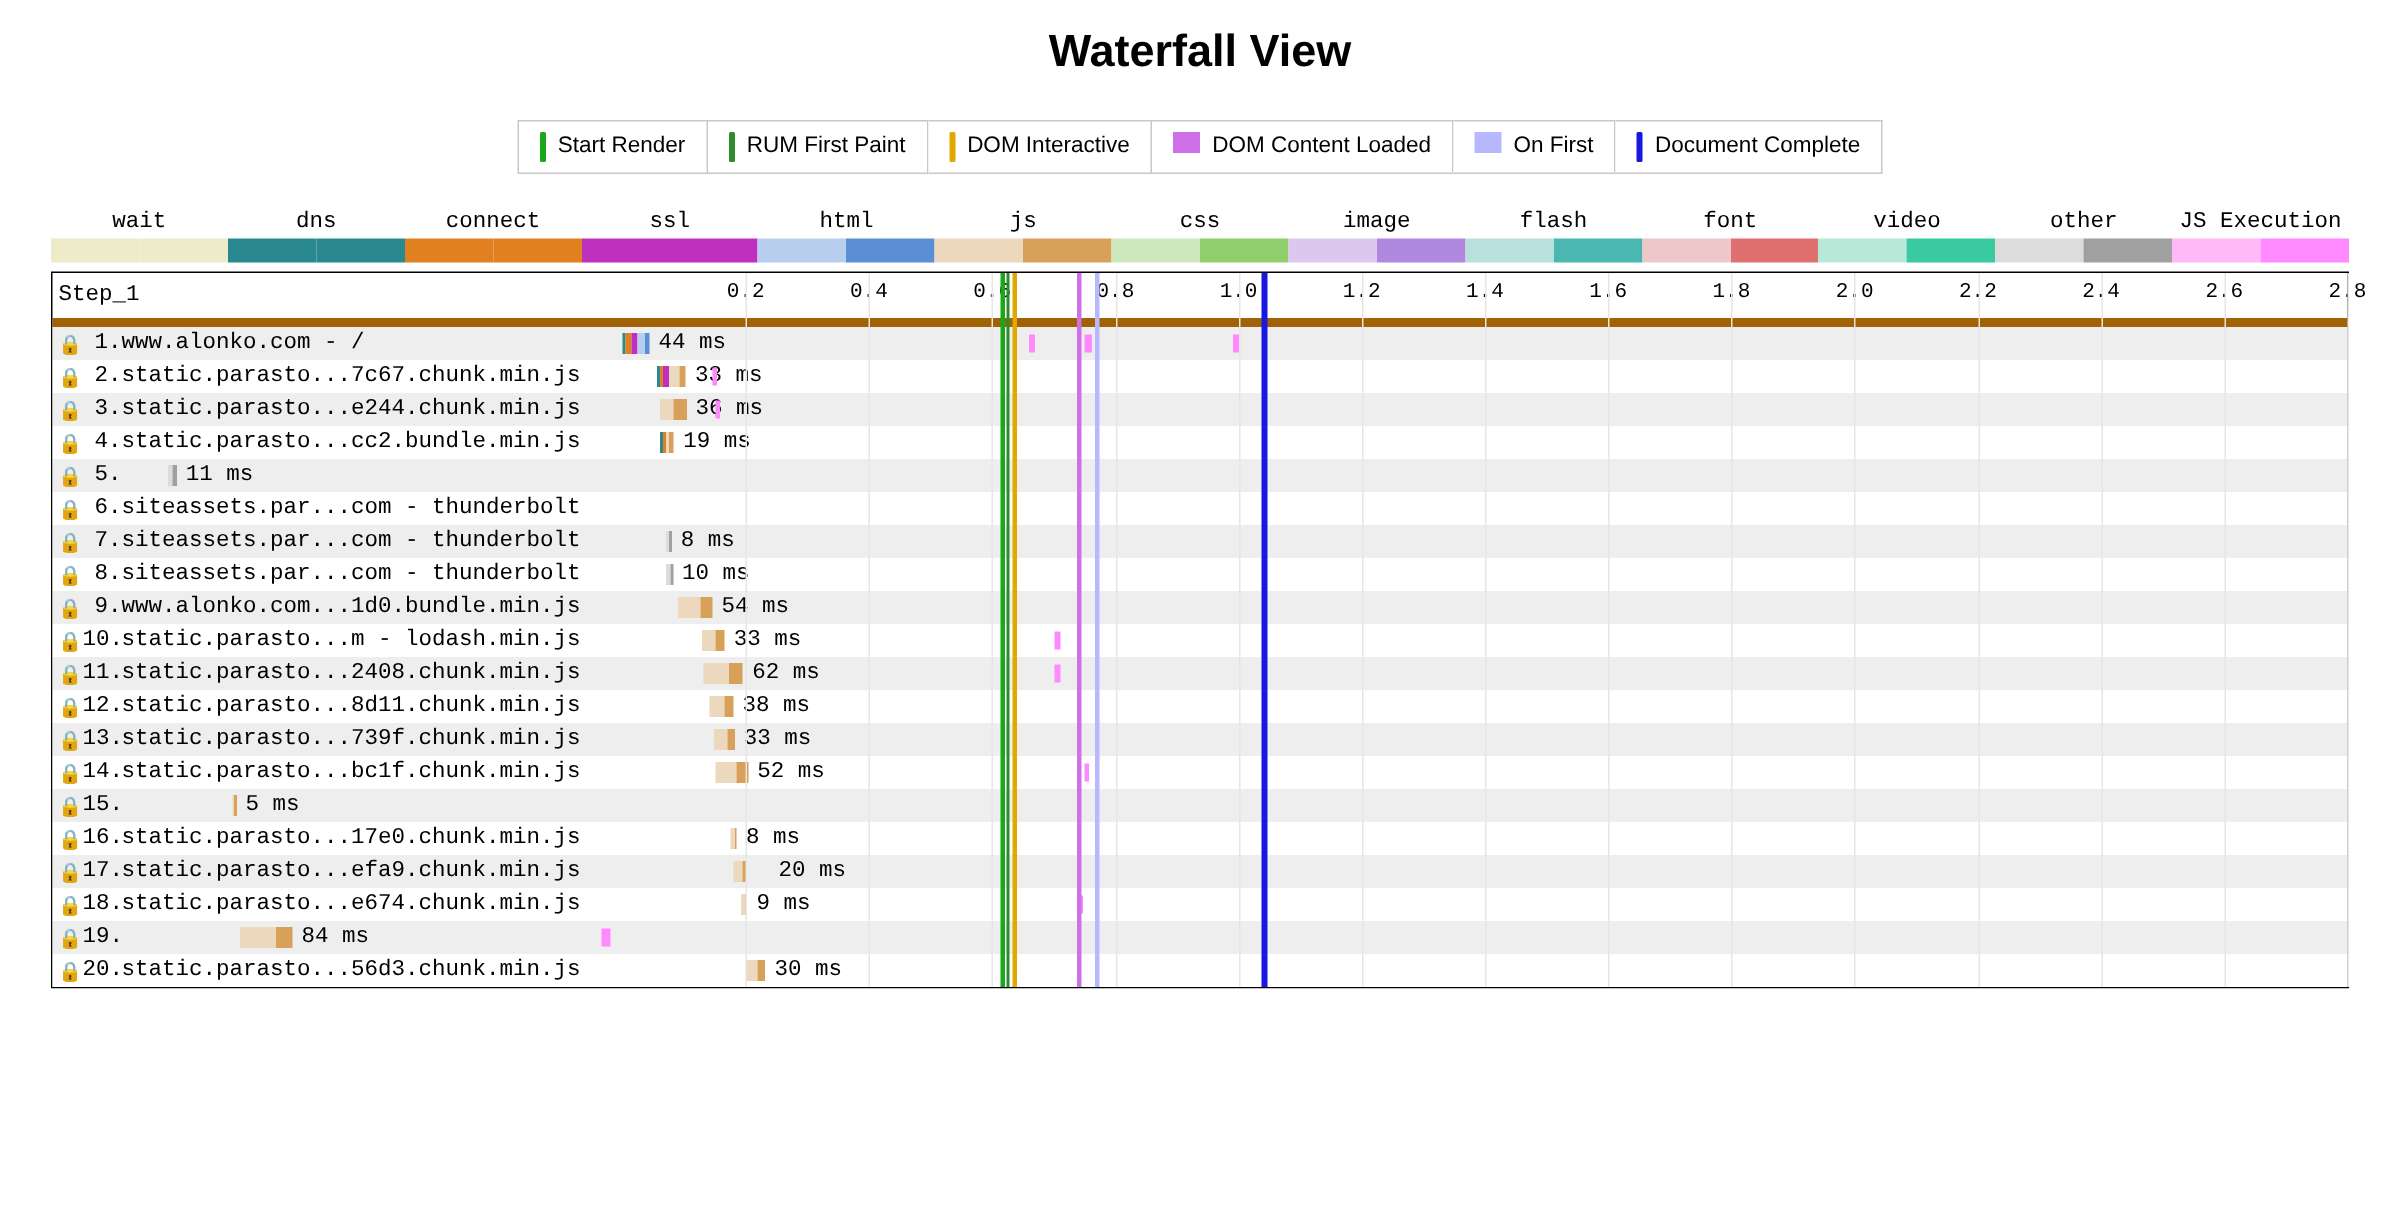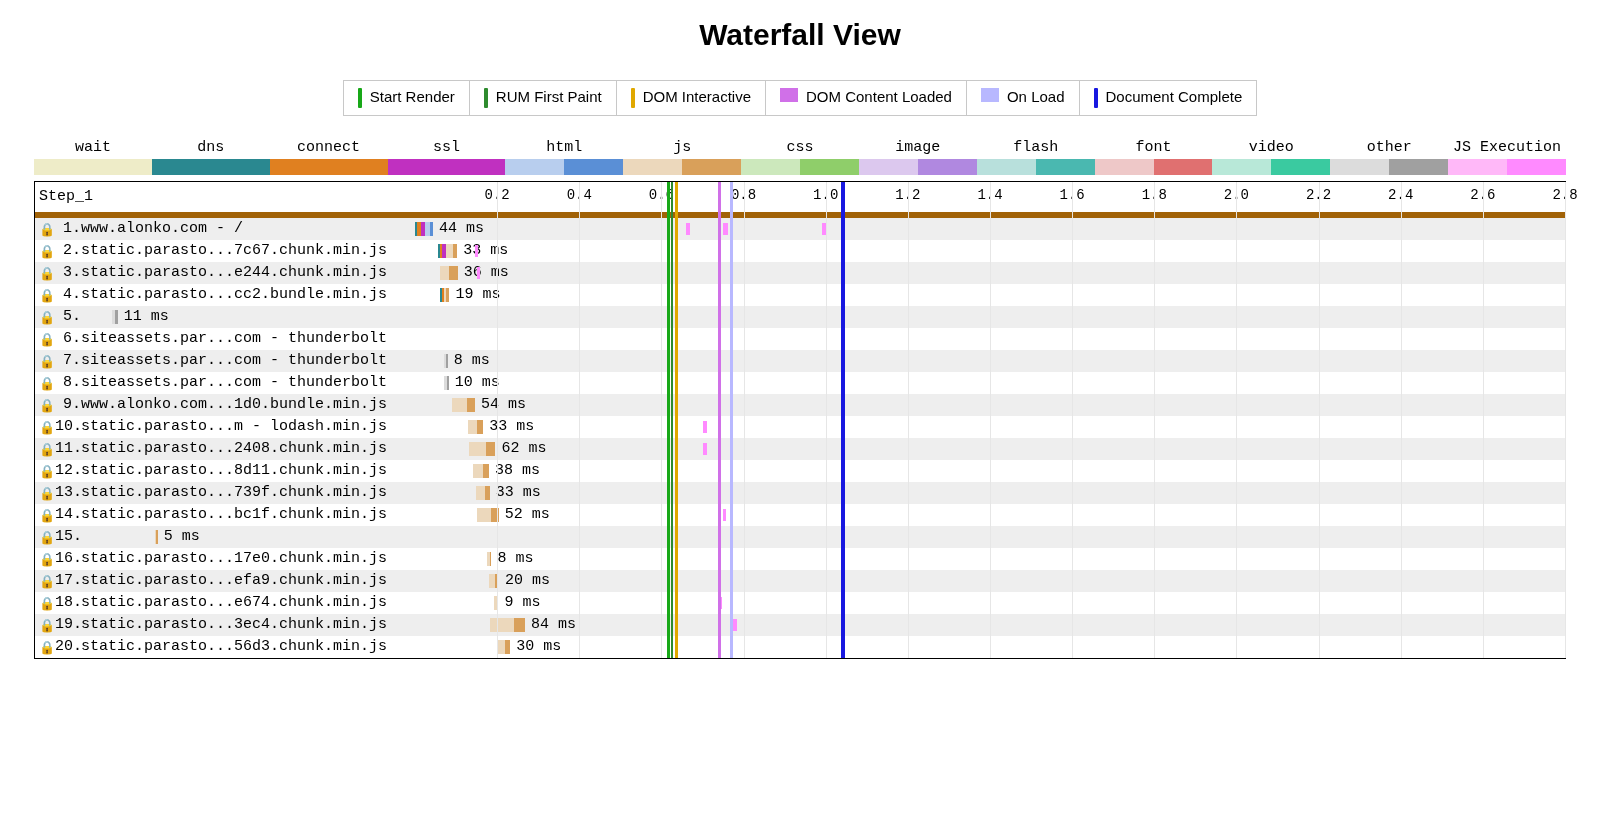--- a/index.html
+++ b/index.html
@@ -62,7 +62,7 @@
       </div>
       <div class="ev-item">
         <div class="ev-block" style="background: rgb(184, 184, 255);"></div>
-        <span>On Load</span>
+        <span>On First</span>
       </div>
       <div class="ev-item">
         <div class="ev-line" style="background: rgb(24, 24, 224);"></div>

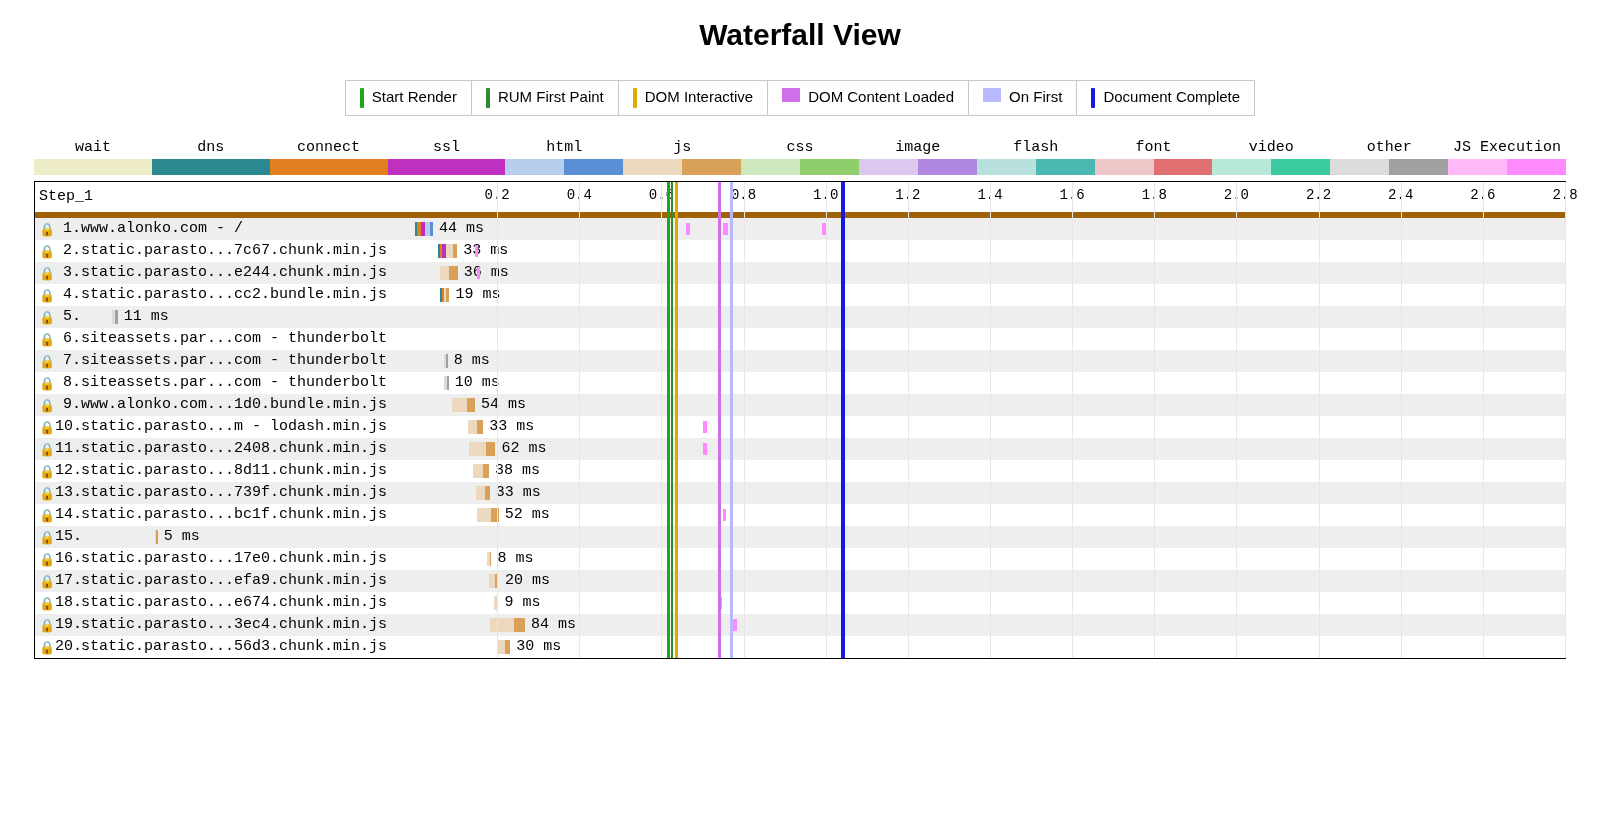--- a/index.html
+++ b/index.html
@@ -391,7 +391,7 @@
               <span style="width: 5.75px; background: rgb(236, 216, 188);"></span>
               <span style="width: 3.28571px; background: rgb(217, 160, 90);"></span>
             </div>
-            <span class="ms" style="left: 90px;">20 ms</span>
+            <span class="ms" style="left: 104px;">20 ms</span>
           </div>
         </div>
         <div class="row even">

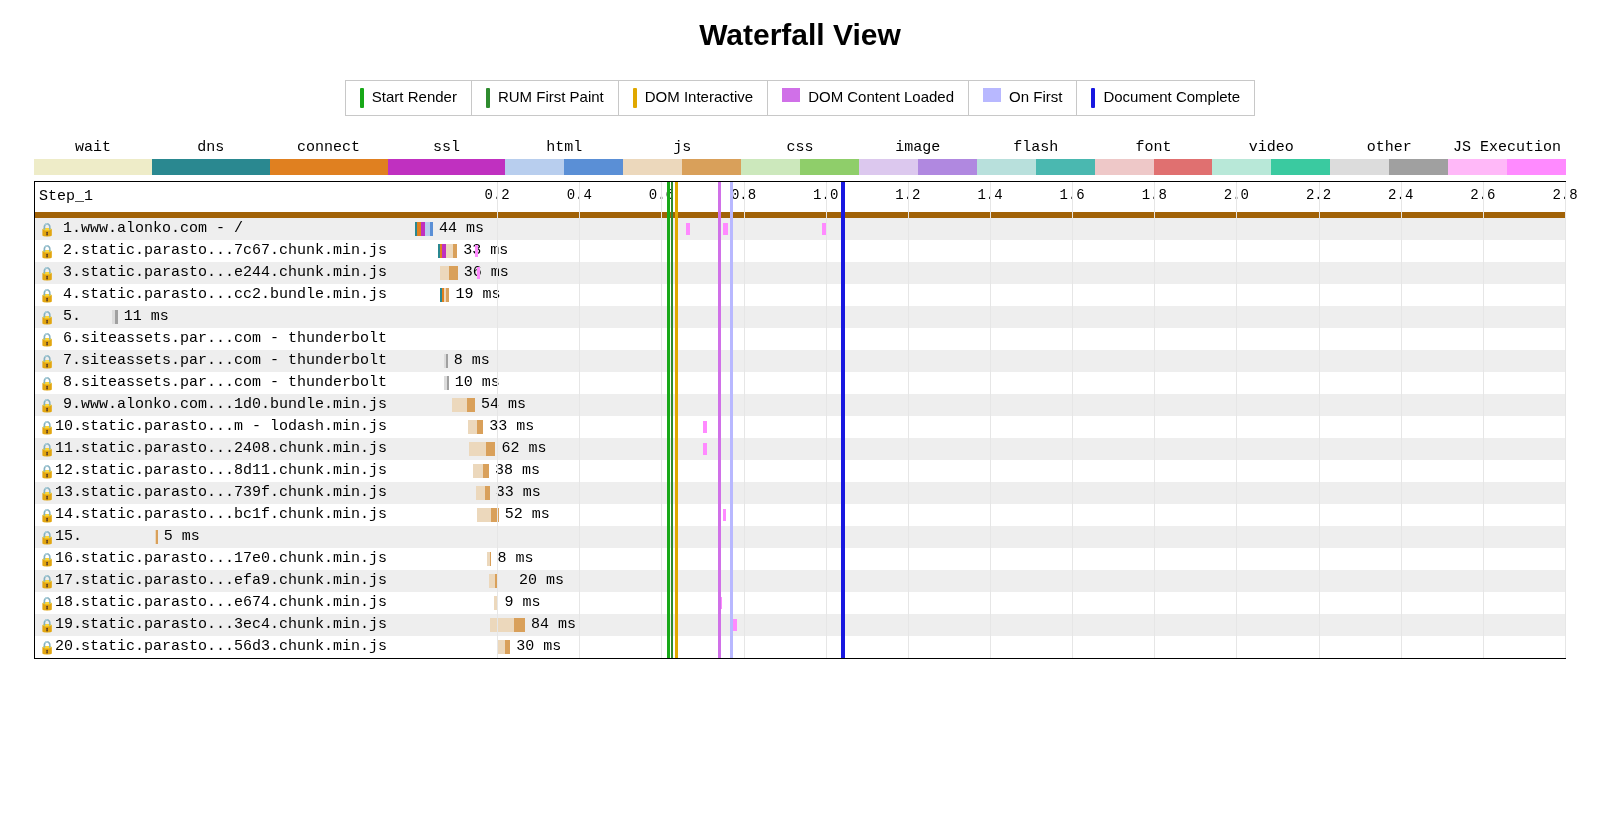--- a/index.html
+++ b/index.html
@@ -410,7 +410,6 @@
         <div class="row odd">
           <span class="lock">🔒</span>
           <span class="rnum">19.</span>
-          <span class="rlbl" style="width: 330px;"> static.parasto...3ec4.chunk.min.js</span>
           <div class="lane" style="margin-left: 4px;">
             <div class="bar" style="left: 74.75px; width: 35.3214px;">
               <span style="width: 24.6429px; background: rgb(236, 216, 188);"></span>

